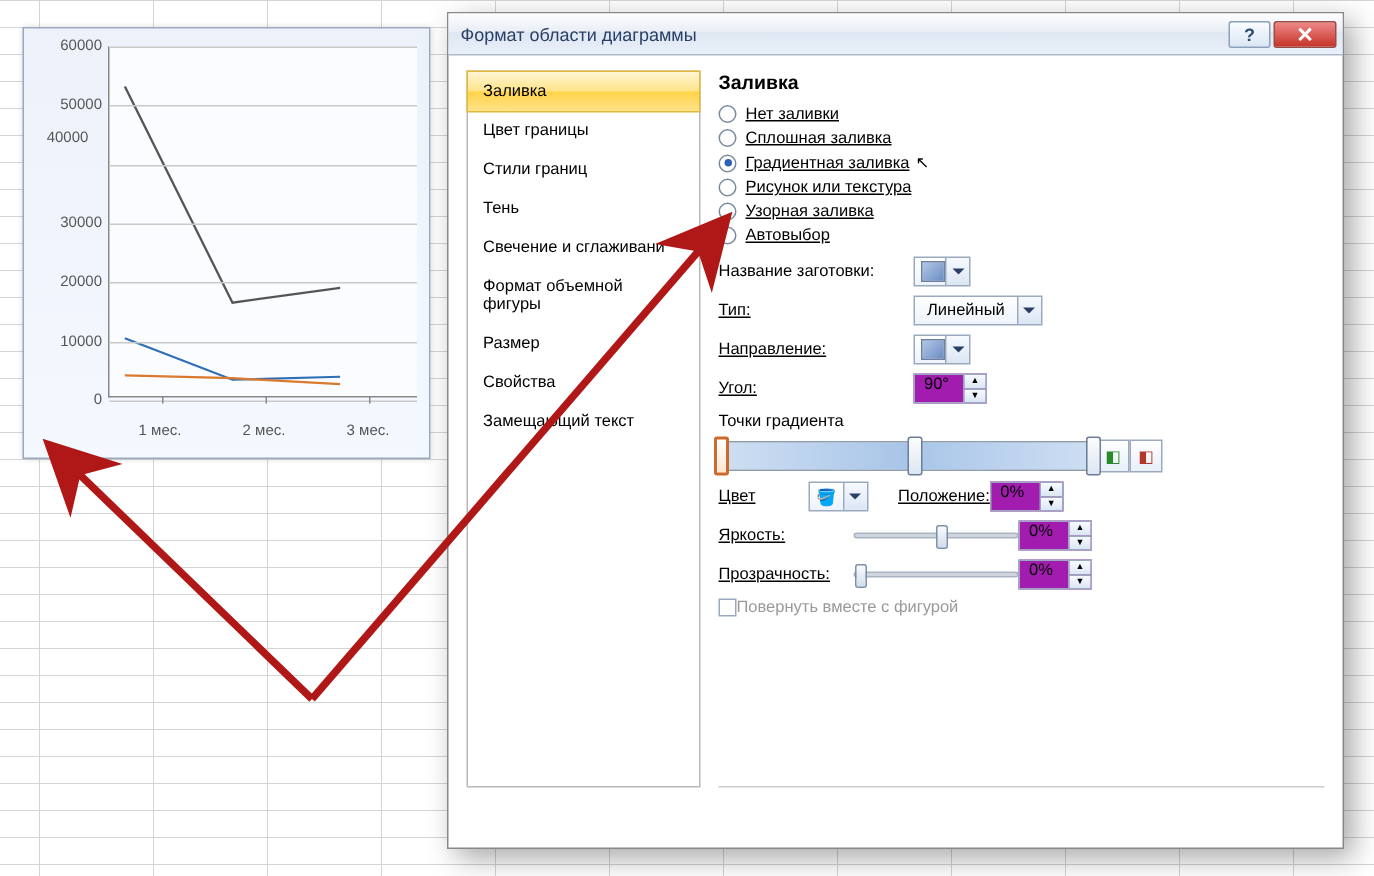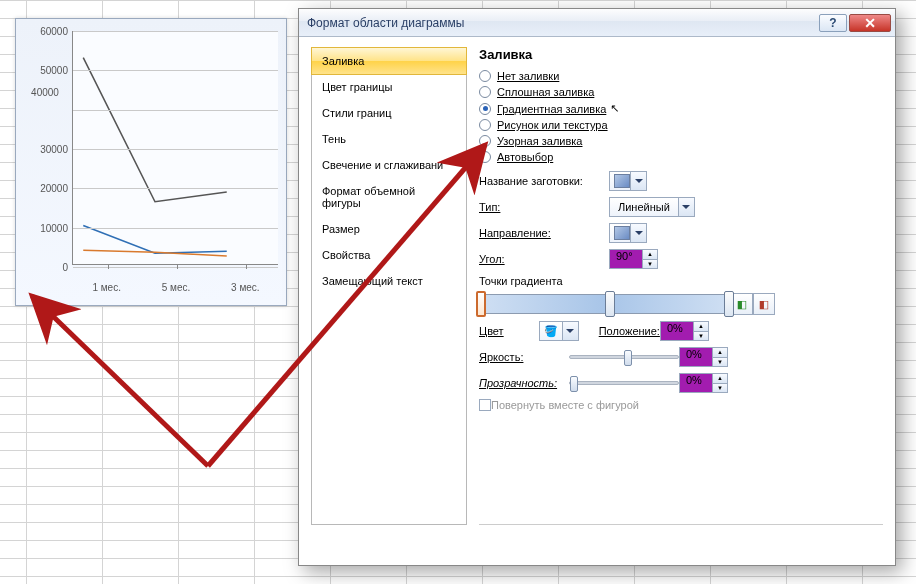--- a/index.html
+++ b/index.html
@@ -126,7 +126,7 @@
     <div class="ylab" style="top: 51.3333px;">50000</div>
     <div class="ylab" style="top: 12px;">60000</div>
     <div class="xlab" style="left: 90.6667px;">1 мес.</div>
-    <div class="xlab" style="left: 160px;">5 мес.</div>
+    <div class="xlab" style="left: 160px;">2 мес.</div>
     <div class="xlab" style="left: 229.333px;">3 мес.</div>
   </div>
 

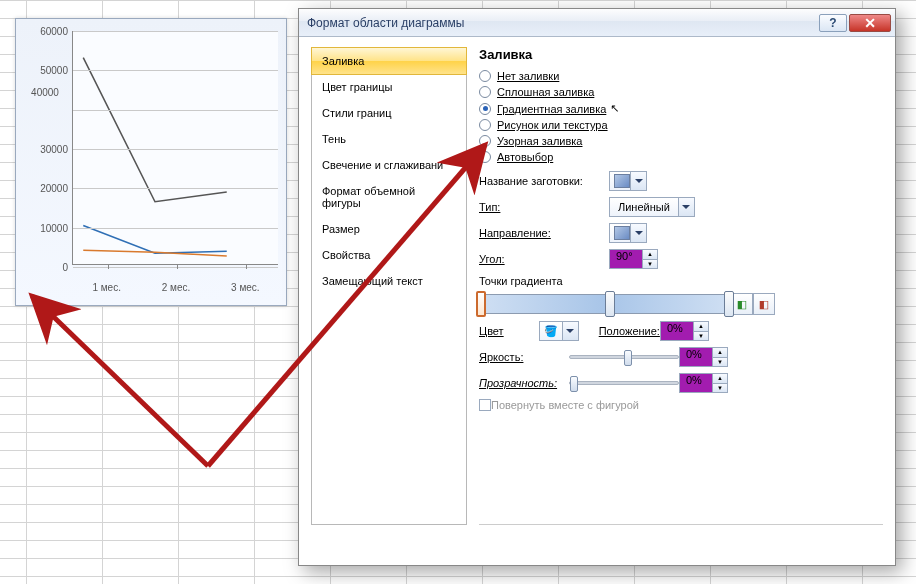--- a/index.html
+++ b/index.html
@@ -254,7 +254,7 @@
           </span>
       </div>
       <div class="form-row">
-        <span class="lab u" style="width:90px;font-style:italic;">Прозрачность:</span>
+        <span class="lab u" style="width:90px;">Прозрачность:</span>
         <div class="slider-track">
             <div class="slider-thumb" style="left:0%;"></div>
           </div>

